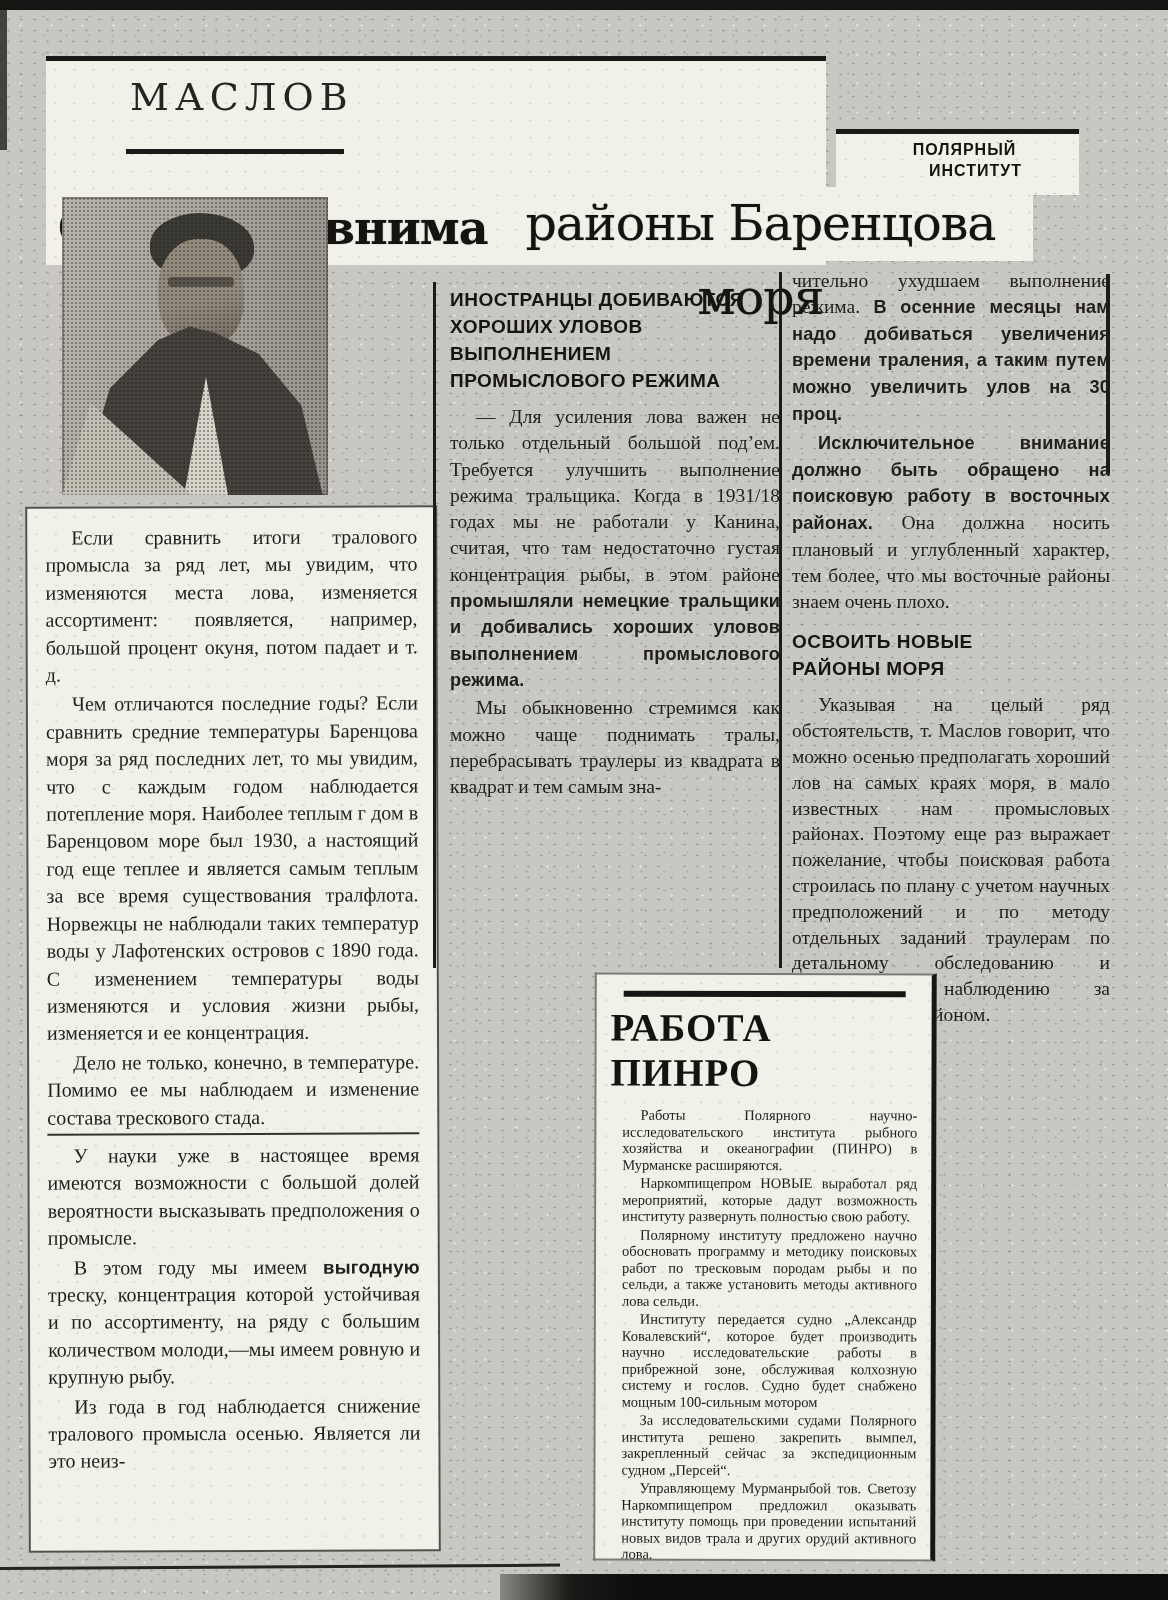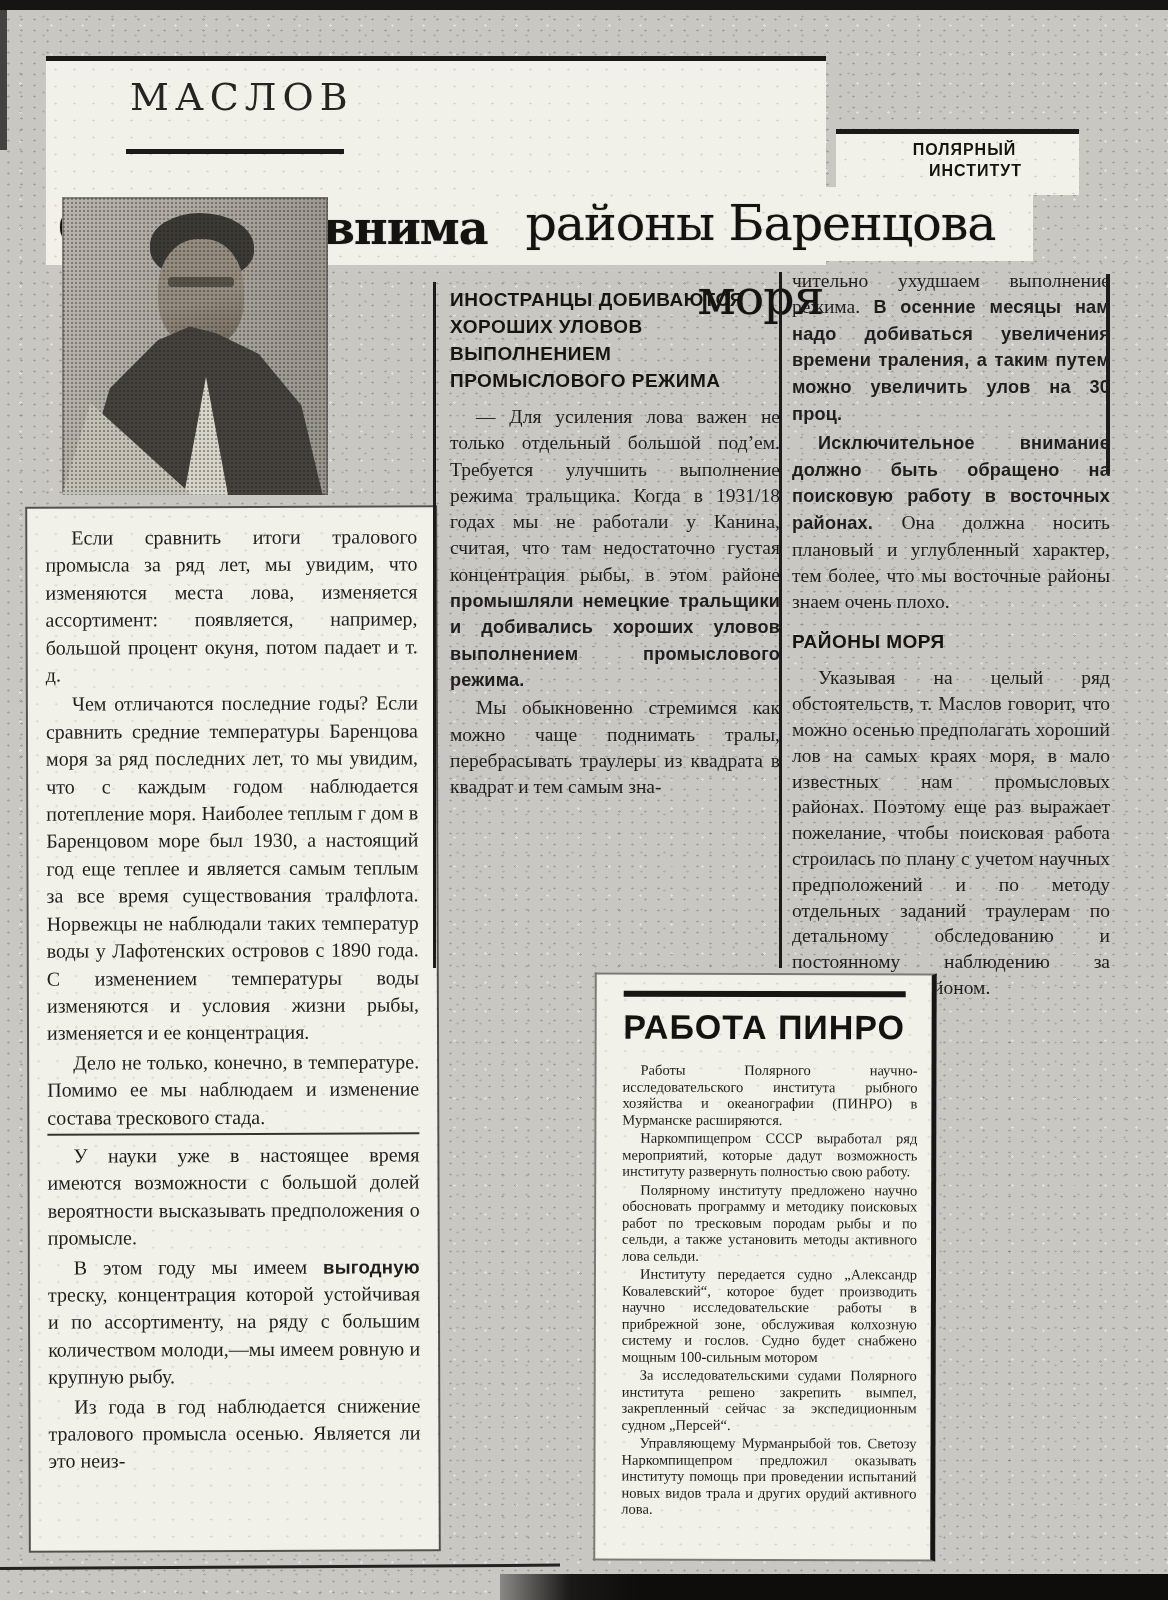--- a/index.html
+++ b/index.html
@@ -132,6 +132,7 @@
       <p class="para"><span class="b">Исключительное внимание должно быть обращено на поисковую работу в восточных районах.</span><span> Она должна носить плановый и углубленный характер, тем более, что мы восточные районы знаем очень плохо.</span></p>
     </div>
   <div class="subhead">
+    <span class="subhead-line">ОСВОИТЬ НОВЫЕ</span>
     <span class="subhead-line">РАЙОНЫ МОРЯ</span>
   </div>
   <div>

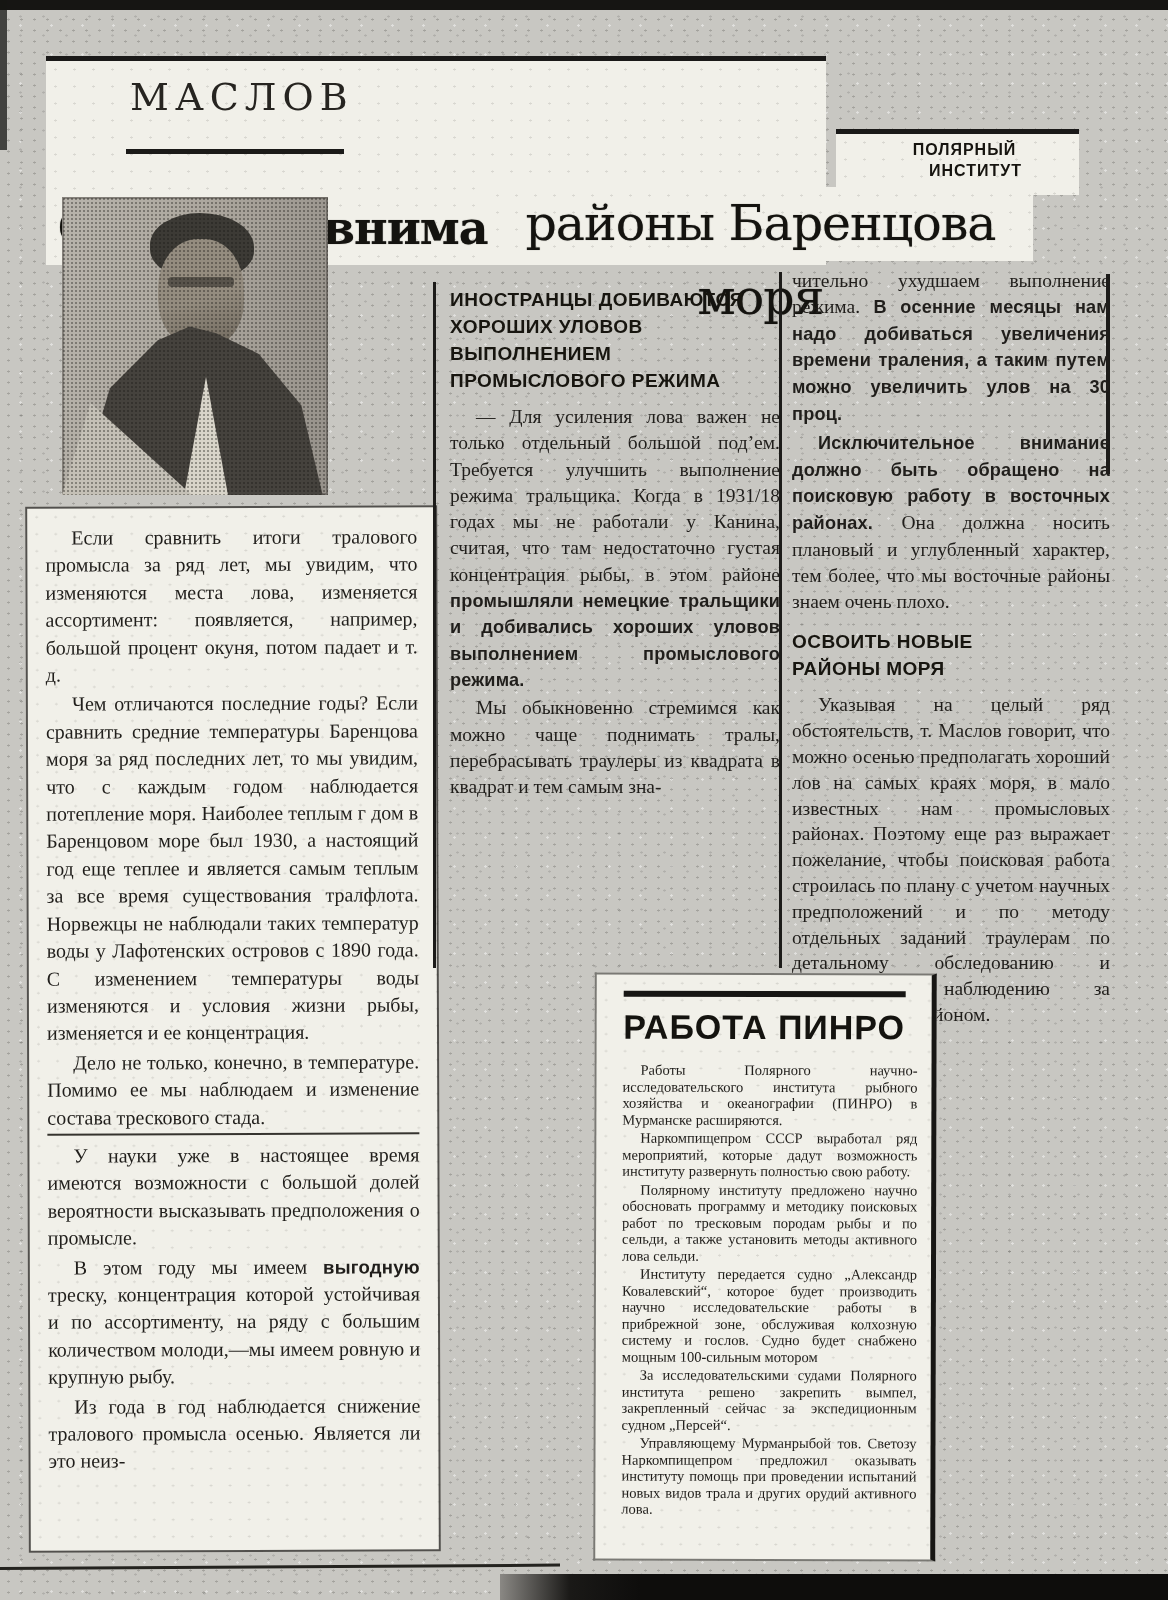--- a/index.html
+++ b/index.html
@@ -68,7 +68,7 @@
   .pinro-box{left:594px;top:973px;width:342px;height:588px;box-sizing:border-box;padding:16px 14px 8px;
     border:2px solid rgba(25,24,22,.55);border-right:5px solid #171614;transform:rotate(.15deg);}
   .pinro-rule{width:282px;height:6px;background:#171614;margin:0 auto 8px;}
-  .pinro-headline{text-align:center;font-family:Liberation Sans, sans-serif;font-weight:700;font-size:34px;line-height:45px;letter-spacing:1px;color:#14130f;}
+  .pinro-headline{font-family:Liberation Serif, serif;font-weight:700;font-size:39px;line-height:45px;letter-spacing:1px;color:#14130f;}
   .pinro-body{margin-top:12px;font-size:14.5px;line-height:16.5px;}
   .pinro-body .para{text-indent:18px;margin-left:12px;}
   

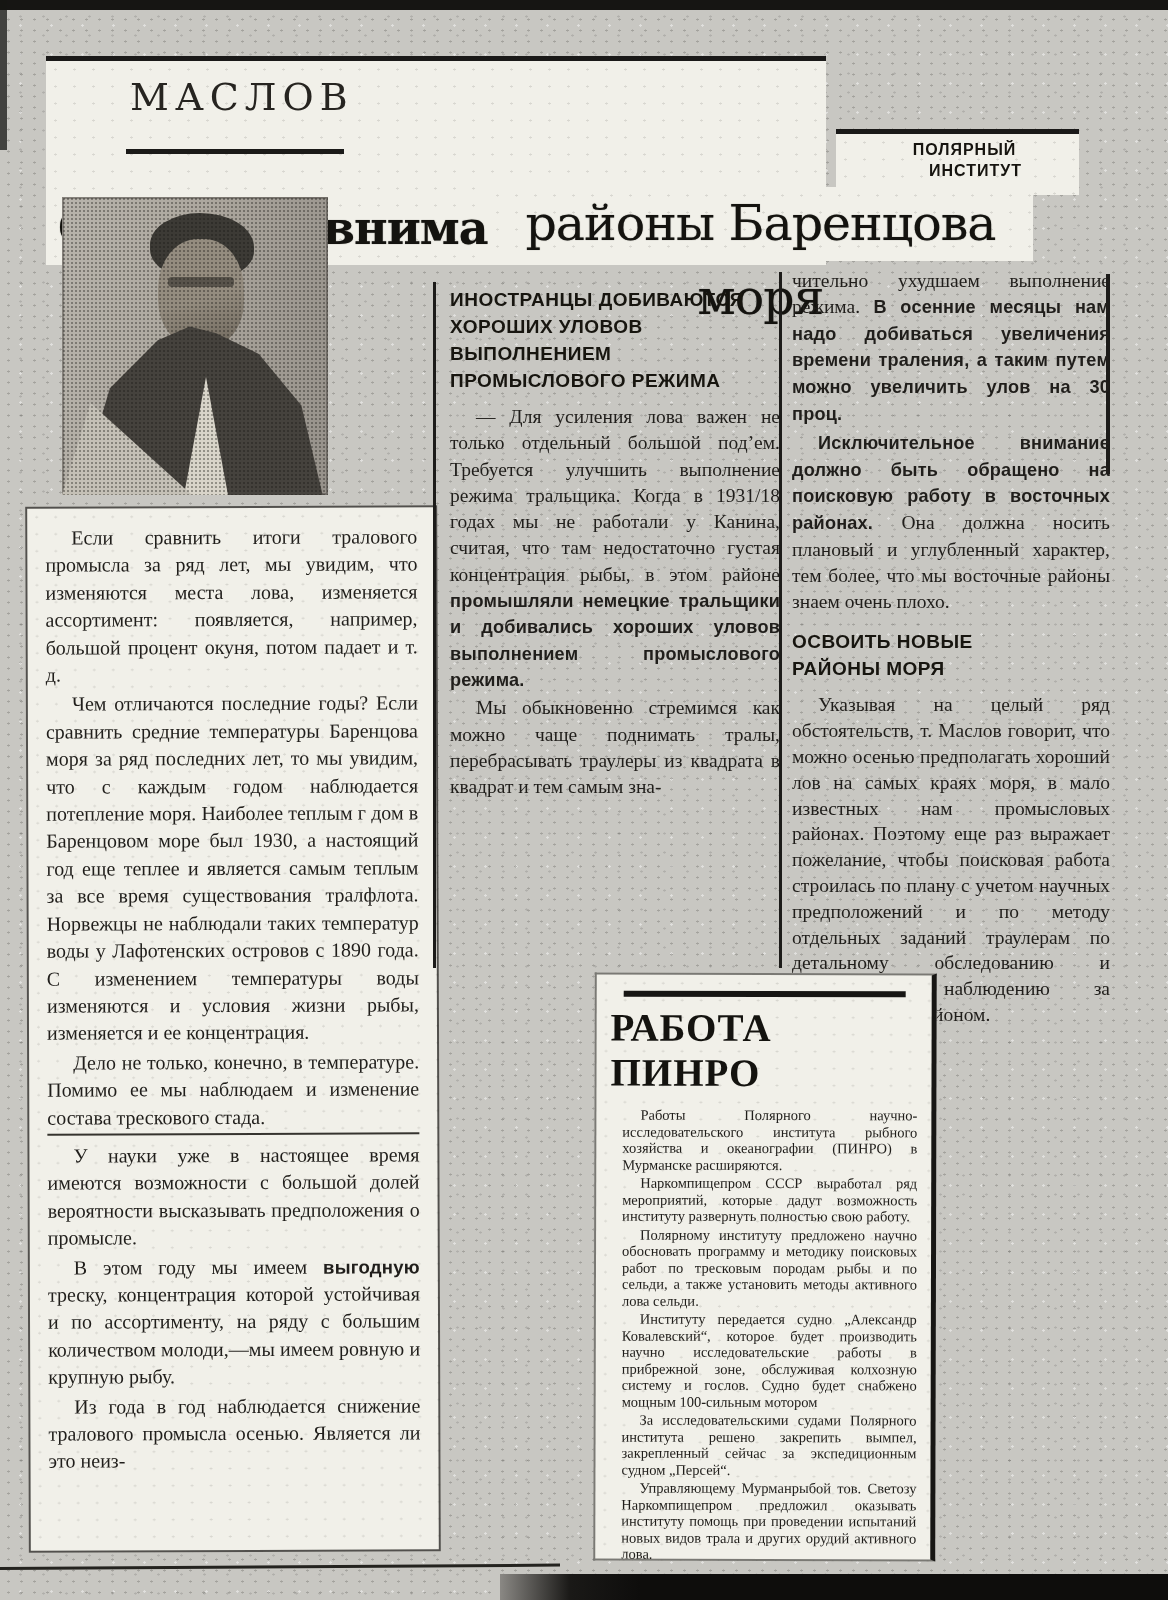--- a/index.html
+++ b/index.html
@@ -147,7 +147,7 @@
   </div>
   <div class="pinro-body">
       <p class="para"><span>Работы Полярного научно-исследовательского института рыбного хозяйства и океанографии (ПИНРО) в Мурманске расширяются.</span></p>
-      <p class="para"><span>Наркомпищепром СССР выработал ряд мероприятий, которые дадут возможность институту развернуть полностью свою работу.</span></p>
+      <p class="para"><span>Наркомпищепром НОВЫЕ выработал ряд мероприятий, которые дадут возможность институту развернуть полностью свою работу.</span></p>
       <p class="para"><span>Полярному институту предложено научно обосновать программу и методику поисковых работ по тресковым породам рыбы и по сельди, а также установить методы активного лова сельди.</span></p>
       <p class="para"><span>Институту передается судно „Александр Ковалевский“, которое будет производить научно исследовательские работы в прибрежной зоне, обслуживая колхозную систему и гослов. Судно будет снабжено мощным 100-сильным мотором</span></p>
       <p class="para"><span>За исследовательскими судами Полярного института решено закрепить вымпел, закрепленный сейчас за экспедиционным судном „Персей“.</span></p>

